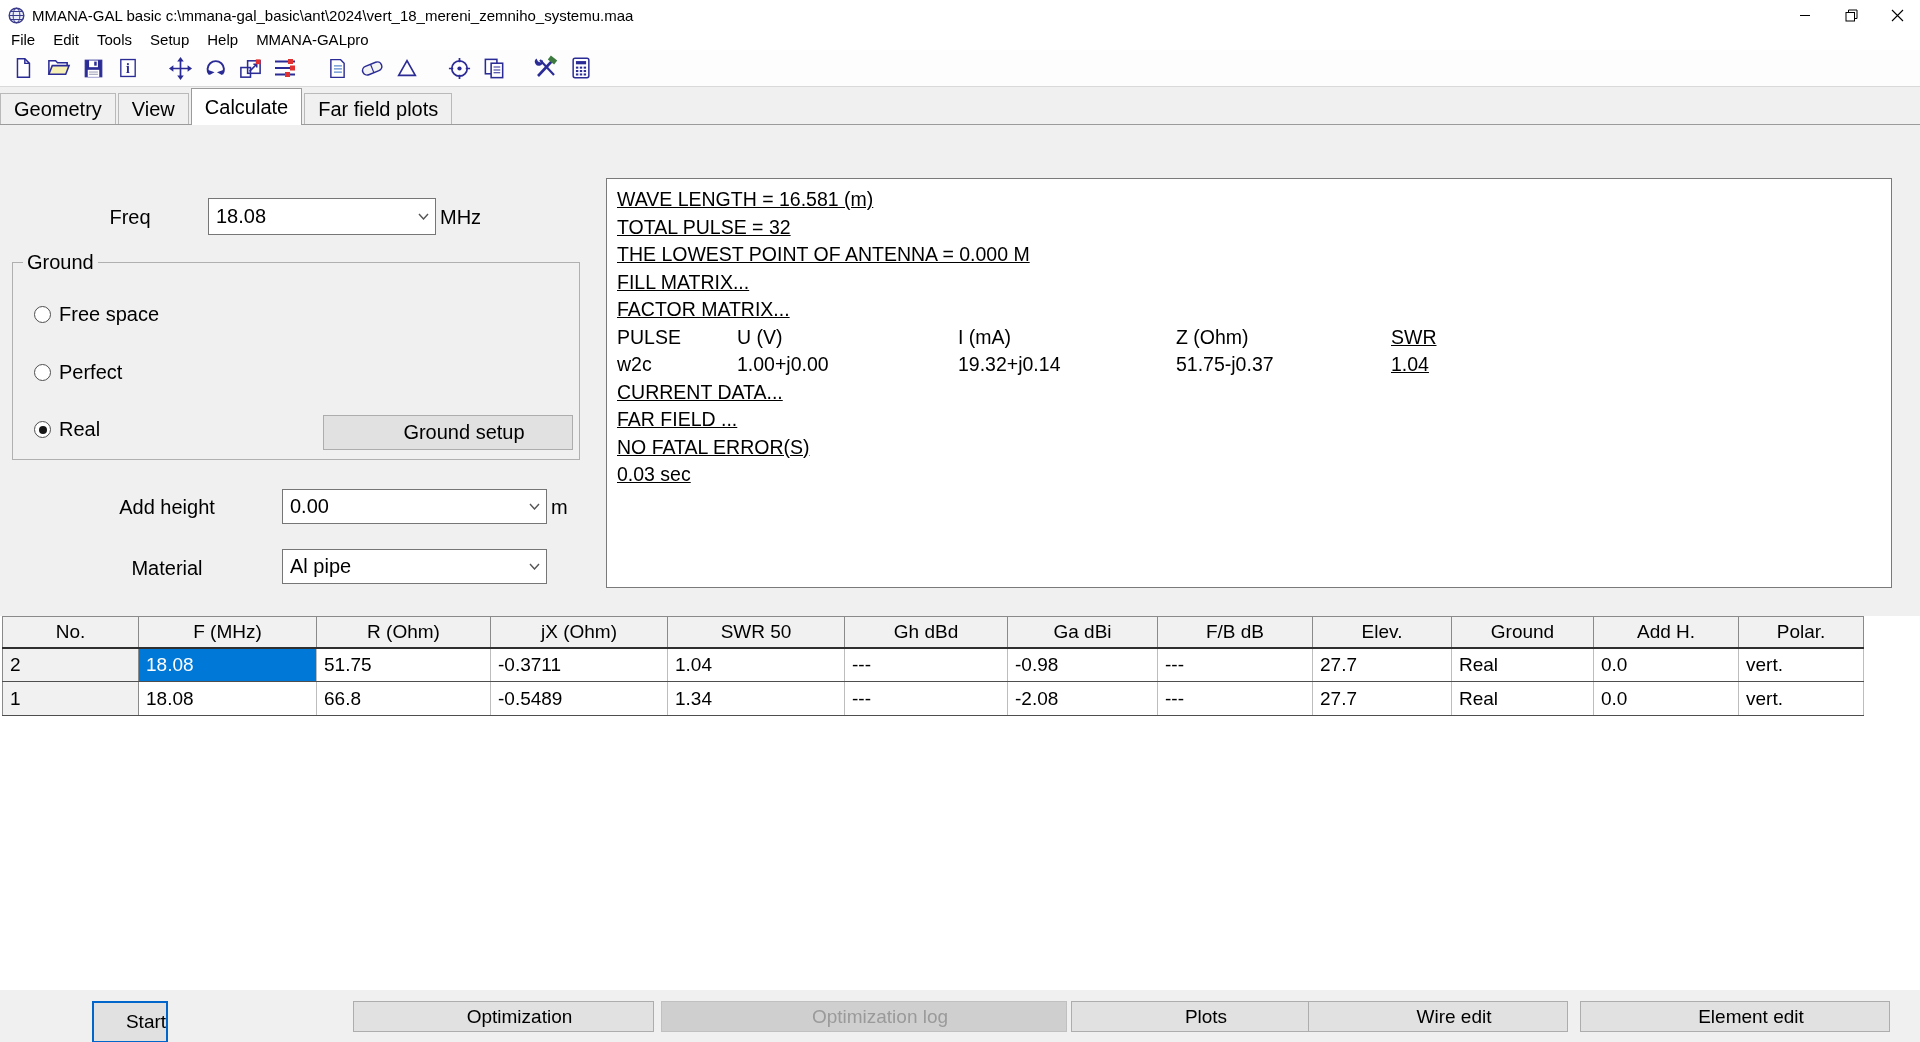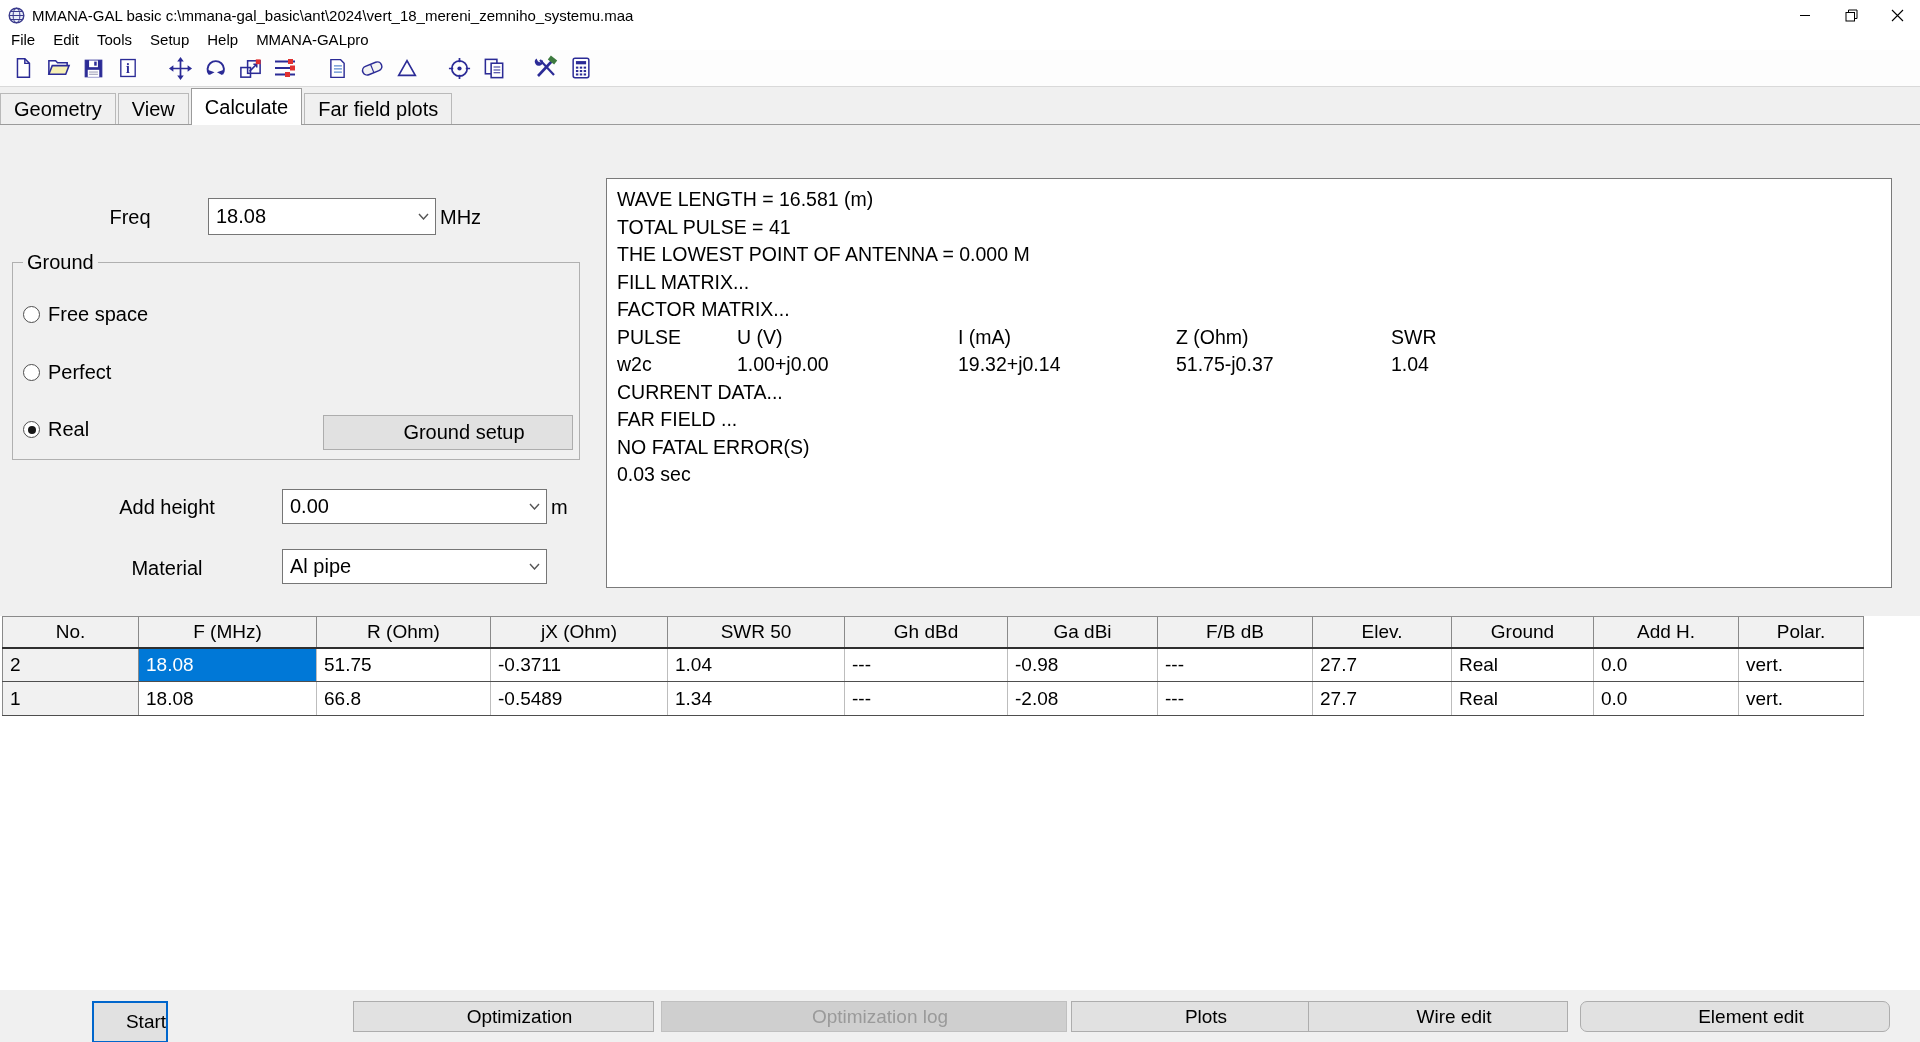--- a/index.html
+++ b/index.html
@@ -61,7 +61,7 @@
   
   .outputbox { position:absolute; left:606px; top:178px; width:1286px; height:410px; background:#fff;
                border:1px solid #7a7a7a; padding:7px 10px; font-size:19.5px; line-height:27.5px;
-               color:#000; white-space:nowrap; overflow:hidden; }
+               color:#000; white-space:nowrap; overflow:hidden;text-decoration:underline; }
   .outline { height:27.5px; }
   .ocol1 { display:inline-block; width:120px; }
   .ocol2 { display:inline-block; width:221px; }

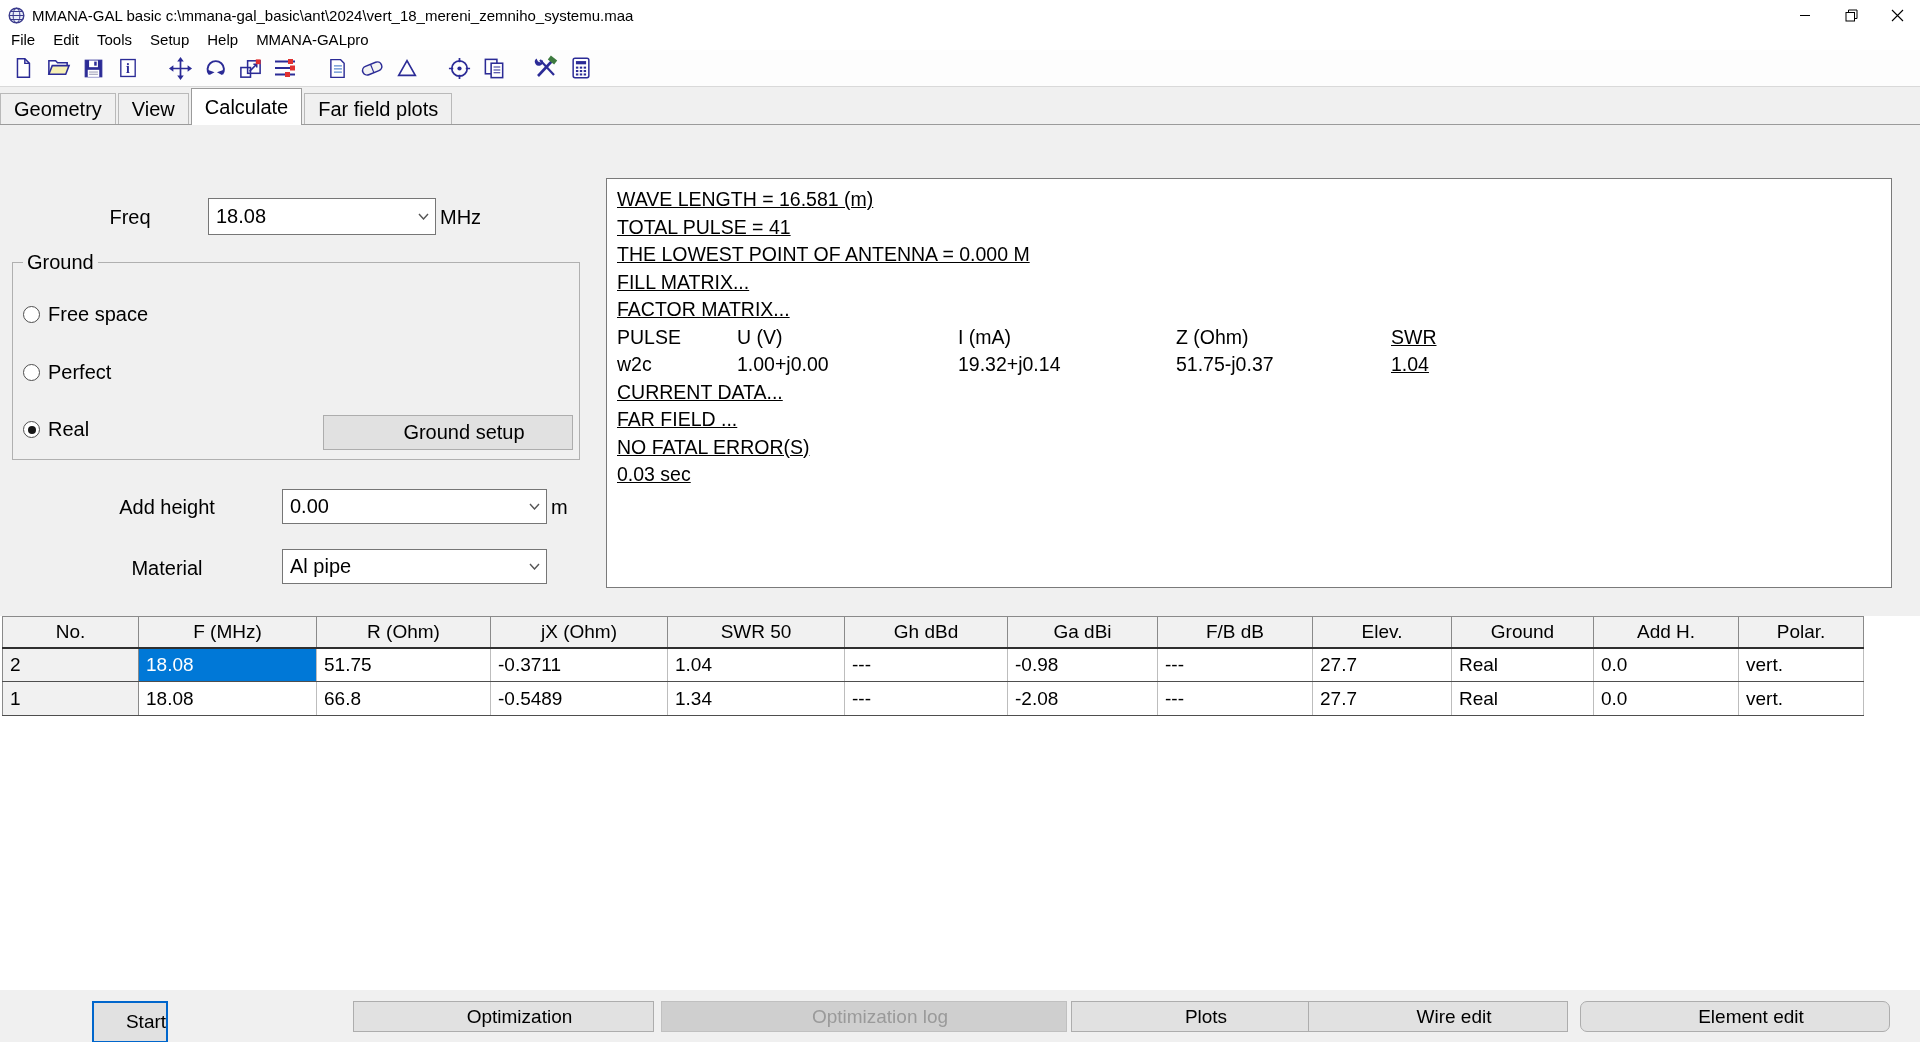--- a/index.html
+++ b/index.html
@@ -321,7 +321,7 @@
 
   <div class="outputbox">
     <div class="outline">WAVE LENGTH = 16.581 (m)</div>
-    <div class="outline">TOTAL PULSE = 41</div>
+    <div class="outline">TOTAL PULSE = 32</div>
     <div class="outline">THE LOWEST POINT OF ANTENNA = 0.000 M</div>
     <div class="outline">FILL MATRIX...</div>
     <div class="outline">FACTOR MATRIX...</div>

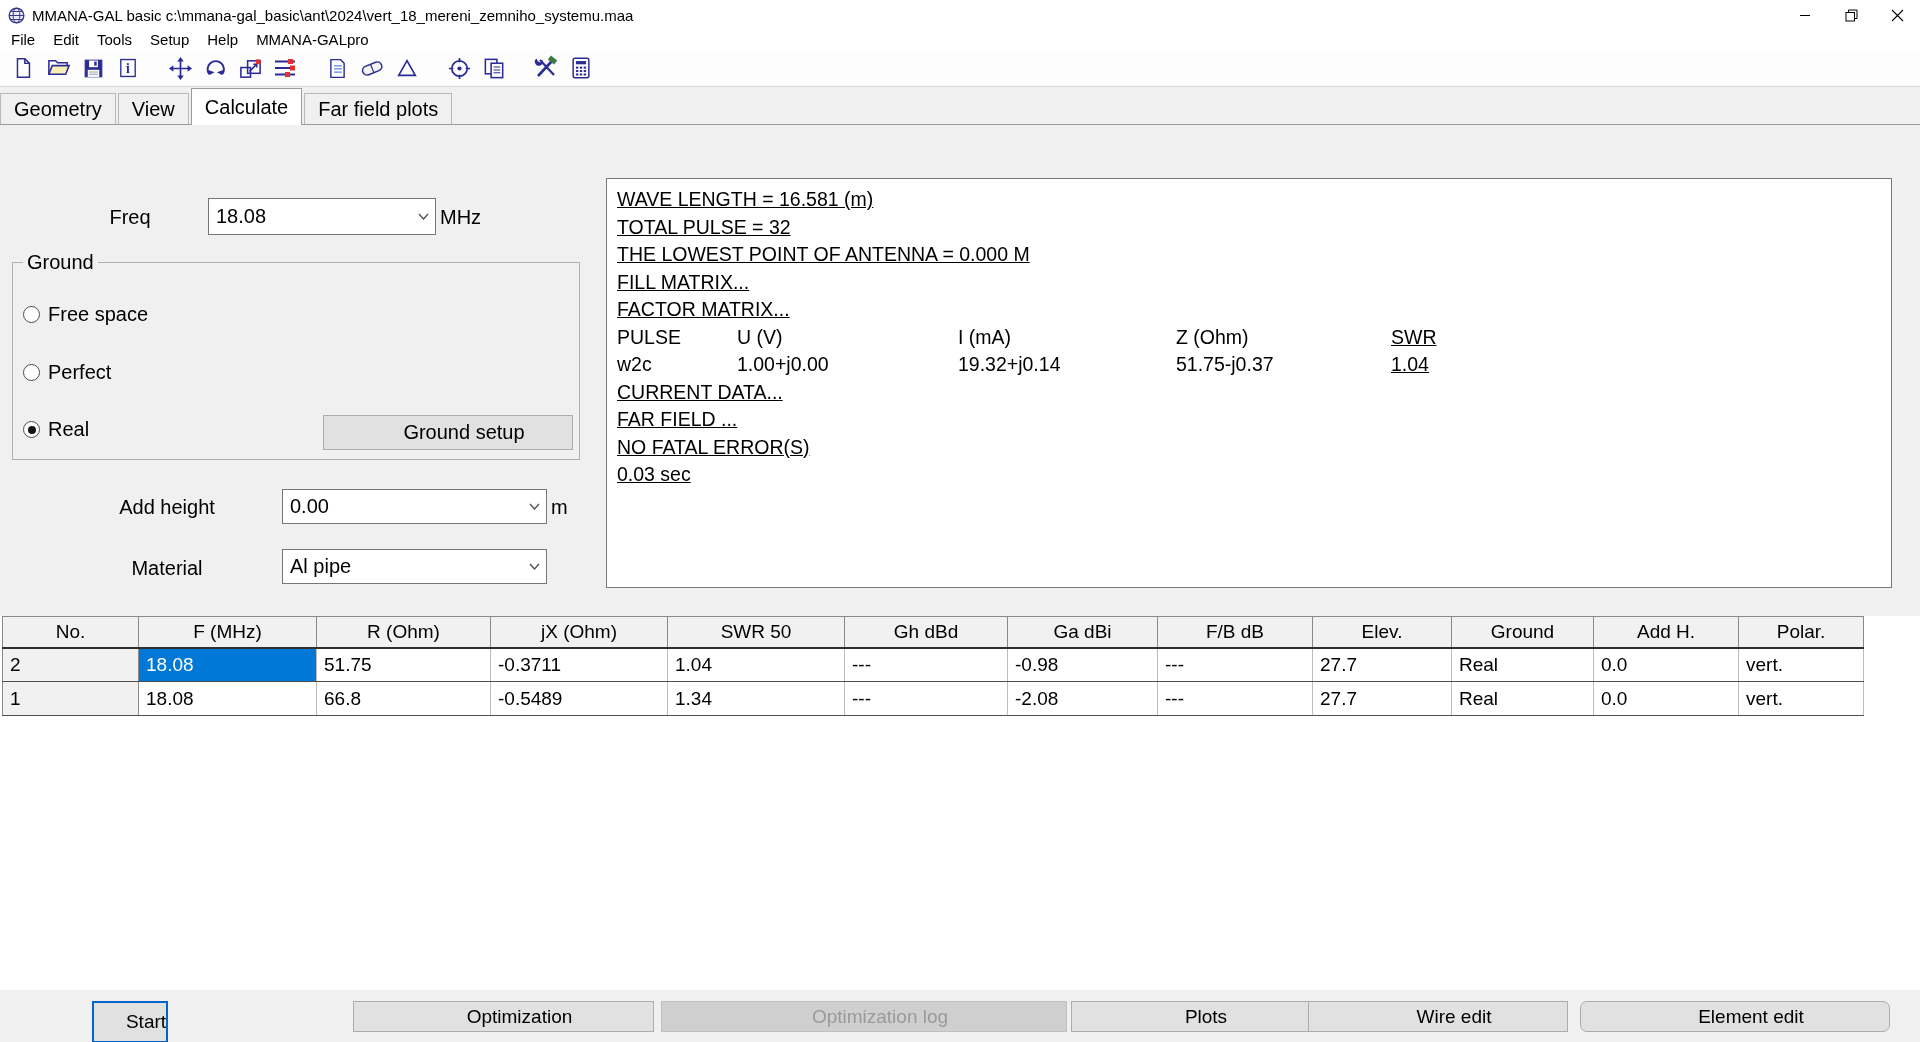--- a/index.html
+++ b/index.html
@@ -45,7 +45,7 @@
               border:1px solid #b0b0b0; }
   .groupbox .gtitle { position:absolute; left:10px; top:-12px; background:#f0f0f0; padding:0 4px;
                       font-size:20px; }
-  .radio-row { position:absolute; left:10px; display:flex; align-items:center; gap:8px;text-align:center; }
+  .radio-row { position:absolute; left:21px; display:flex; align-items:center; gap:8px;text-align:center; }
   .radio { width:17px; height:17px; border:1px solid #4f4f4f; border-radius:50%; background:#fff;
            display:flex; align-items:center; justify-content:center; }
   .radio .dot { width:8px; height:8px; border-radius:50%; background:#161616; display:none; }

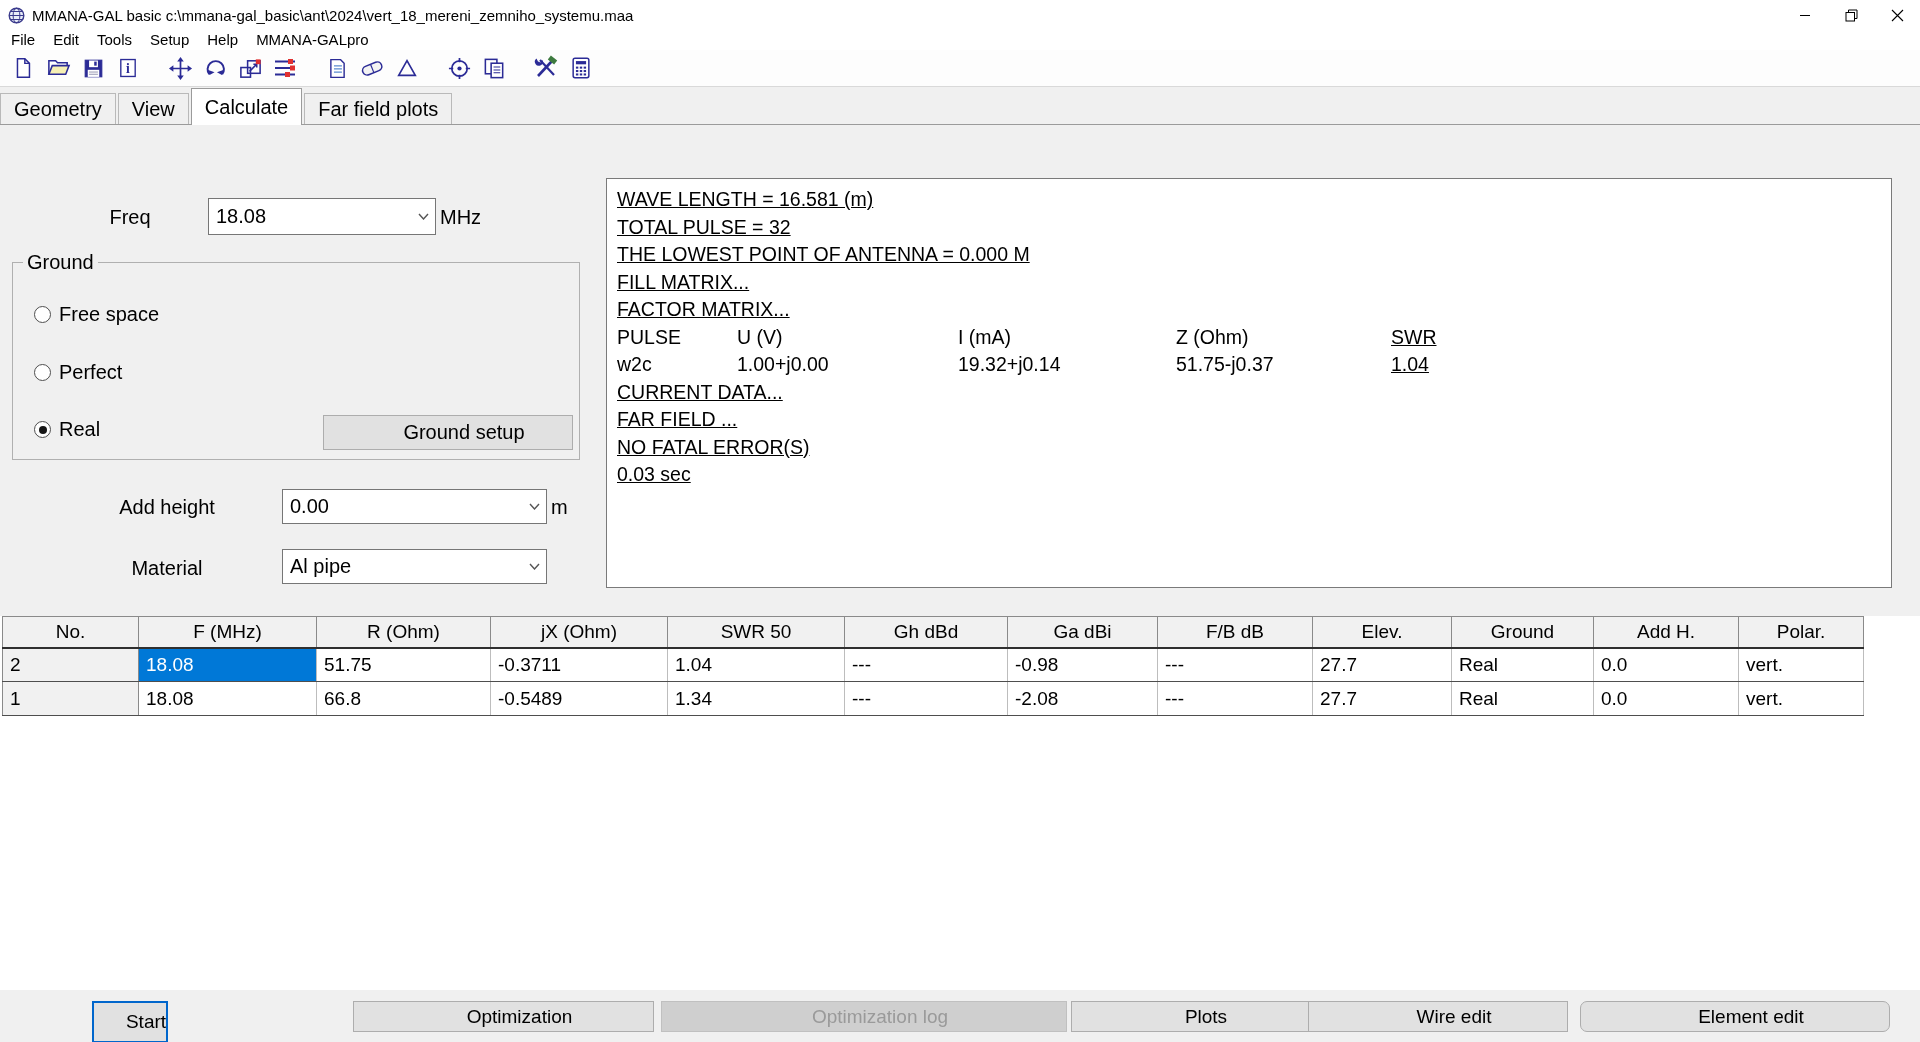--- a/index.html
+++ b/index.html
@@ -406,7 +406,7 @@
     <div class="btn abs" style="left:353px; top:11px; width:301px; height:31px;">Optimization</div>
     <div class="btn abs" style="left:1071px; top:11px; width:238px; height:31px;">Plots</div>
     <div class="btn abs" style="left:1308px; top:11px; width:260px; height:31px;">Wire edit</div>
-    <div class="btn abs" style="left:1580px; top:11px; width:310px; height:31px;border-radius:7px;">Element edit</div>
+    <div class="btn abs" style="left:1580px; top:11px; width:310px; height:31px;">Element edit</div>
   </div>
 
 </div>

